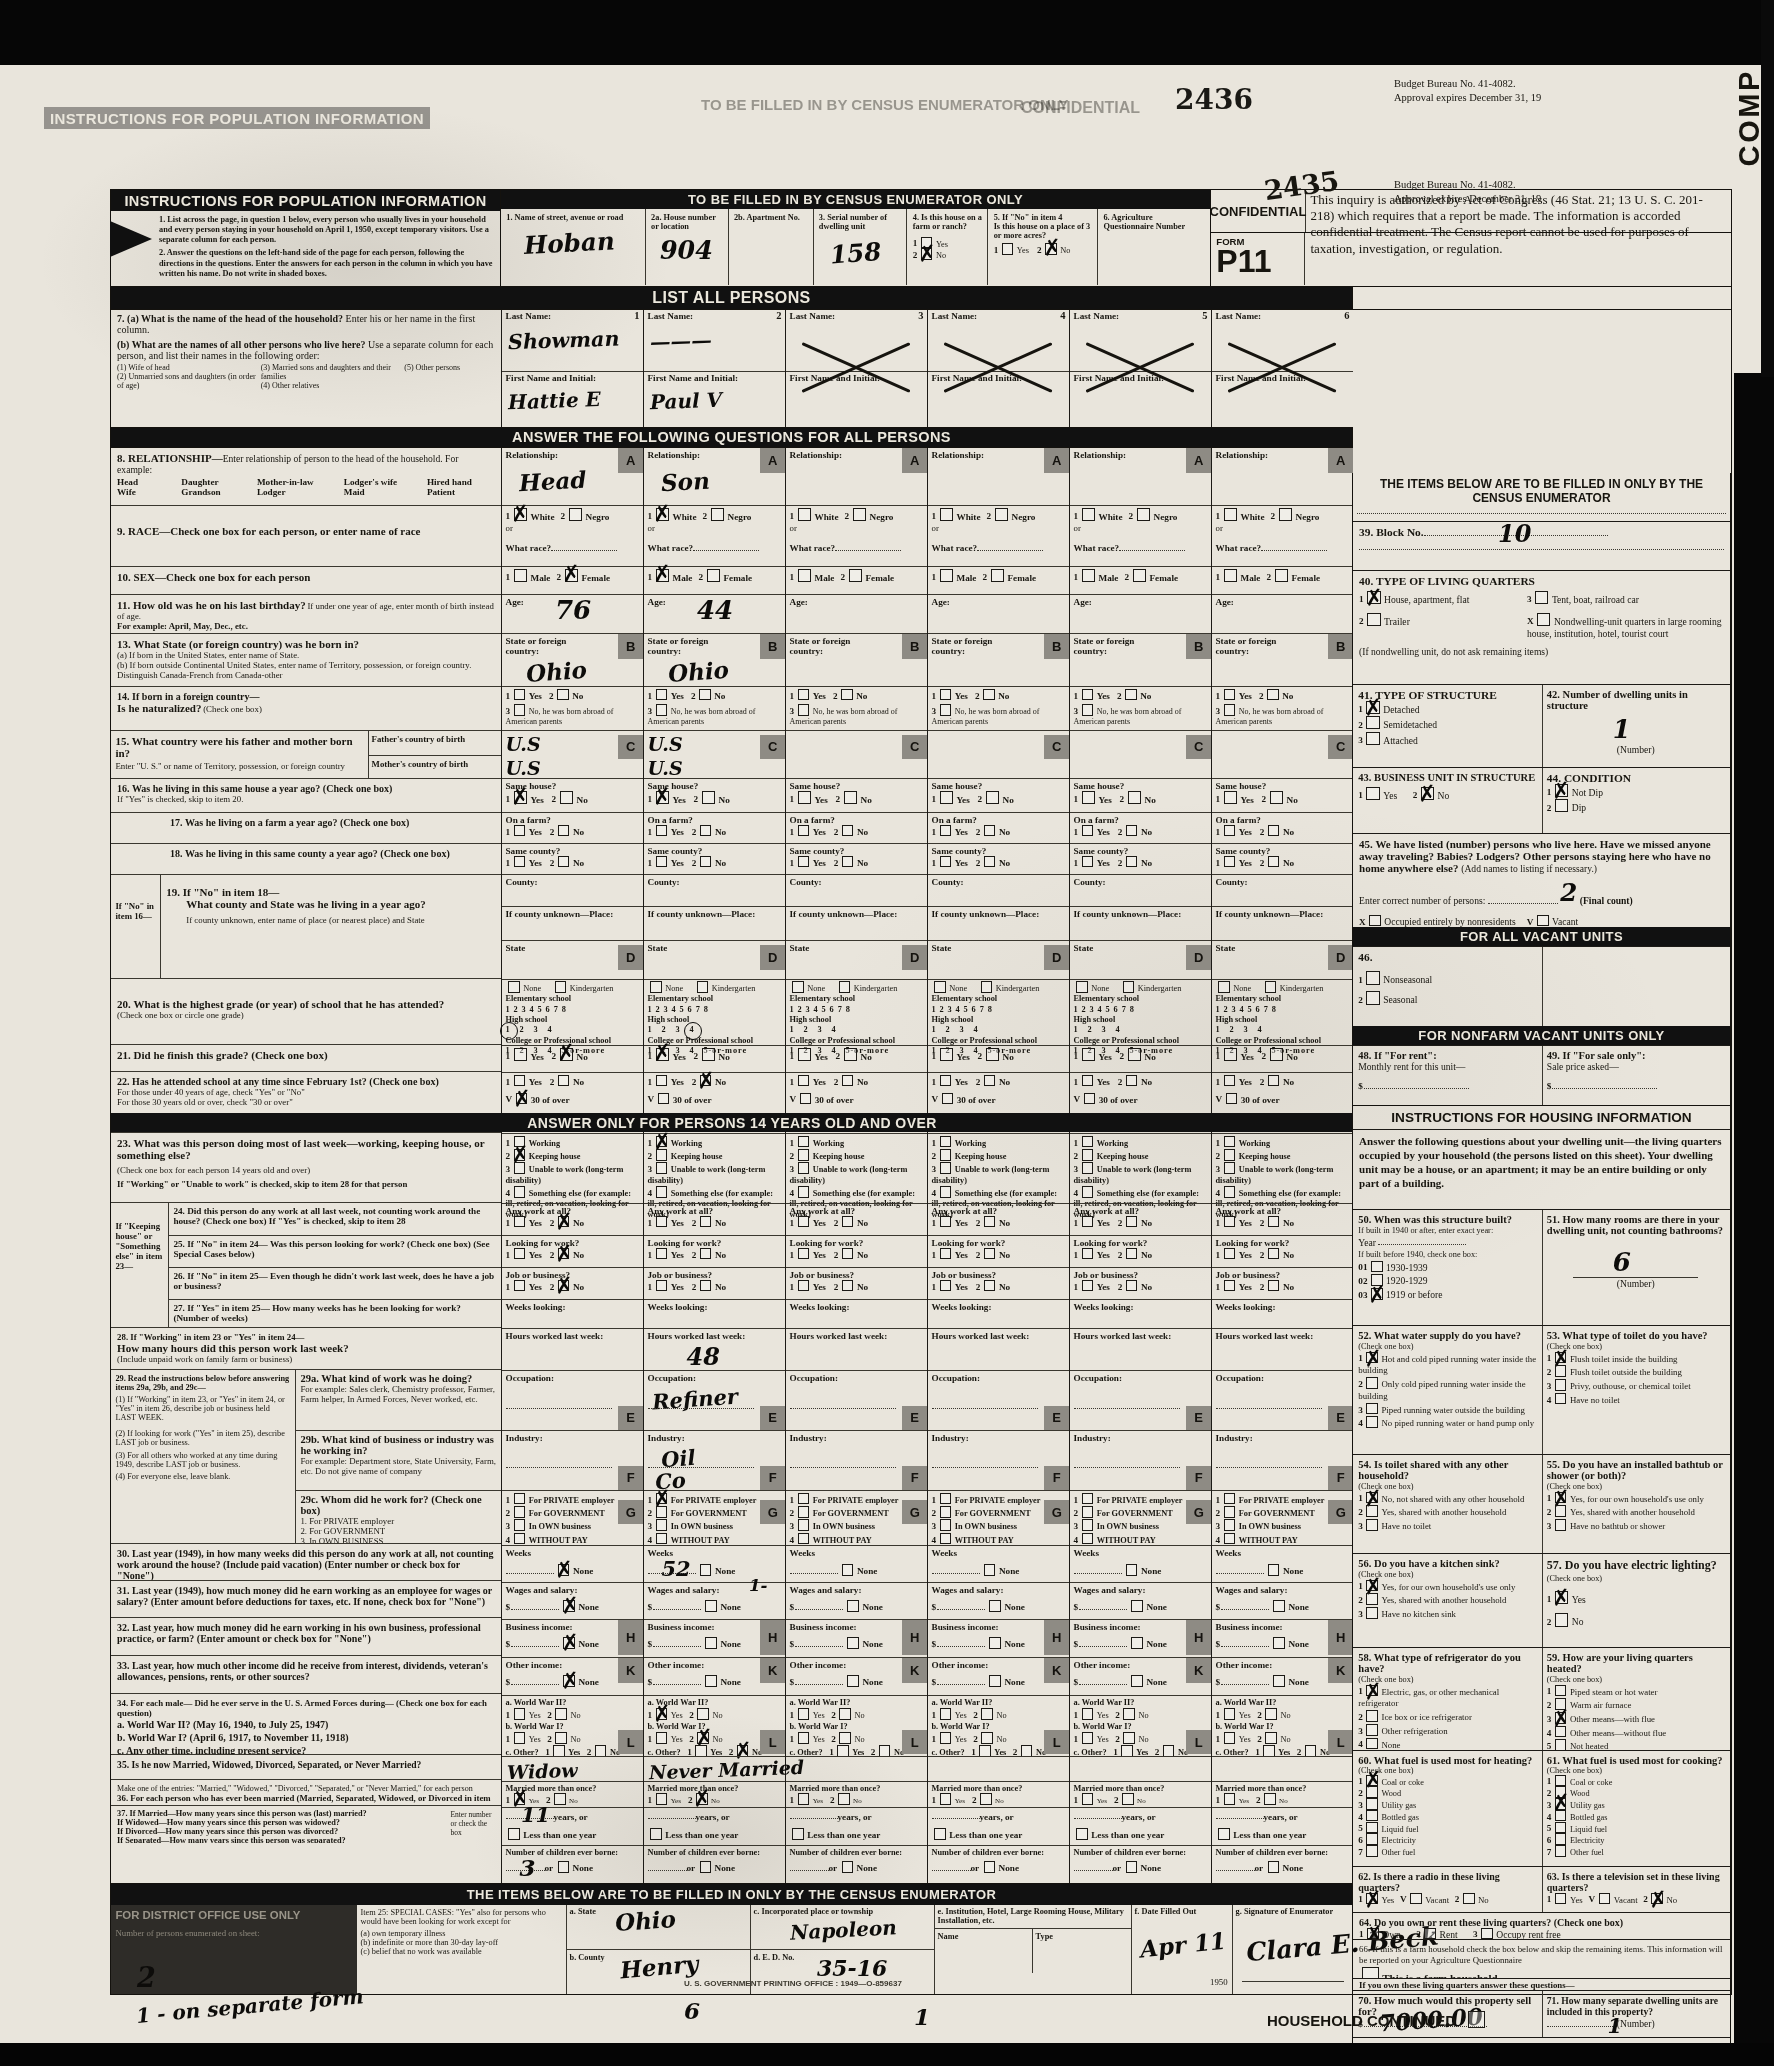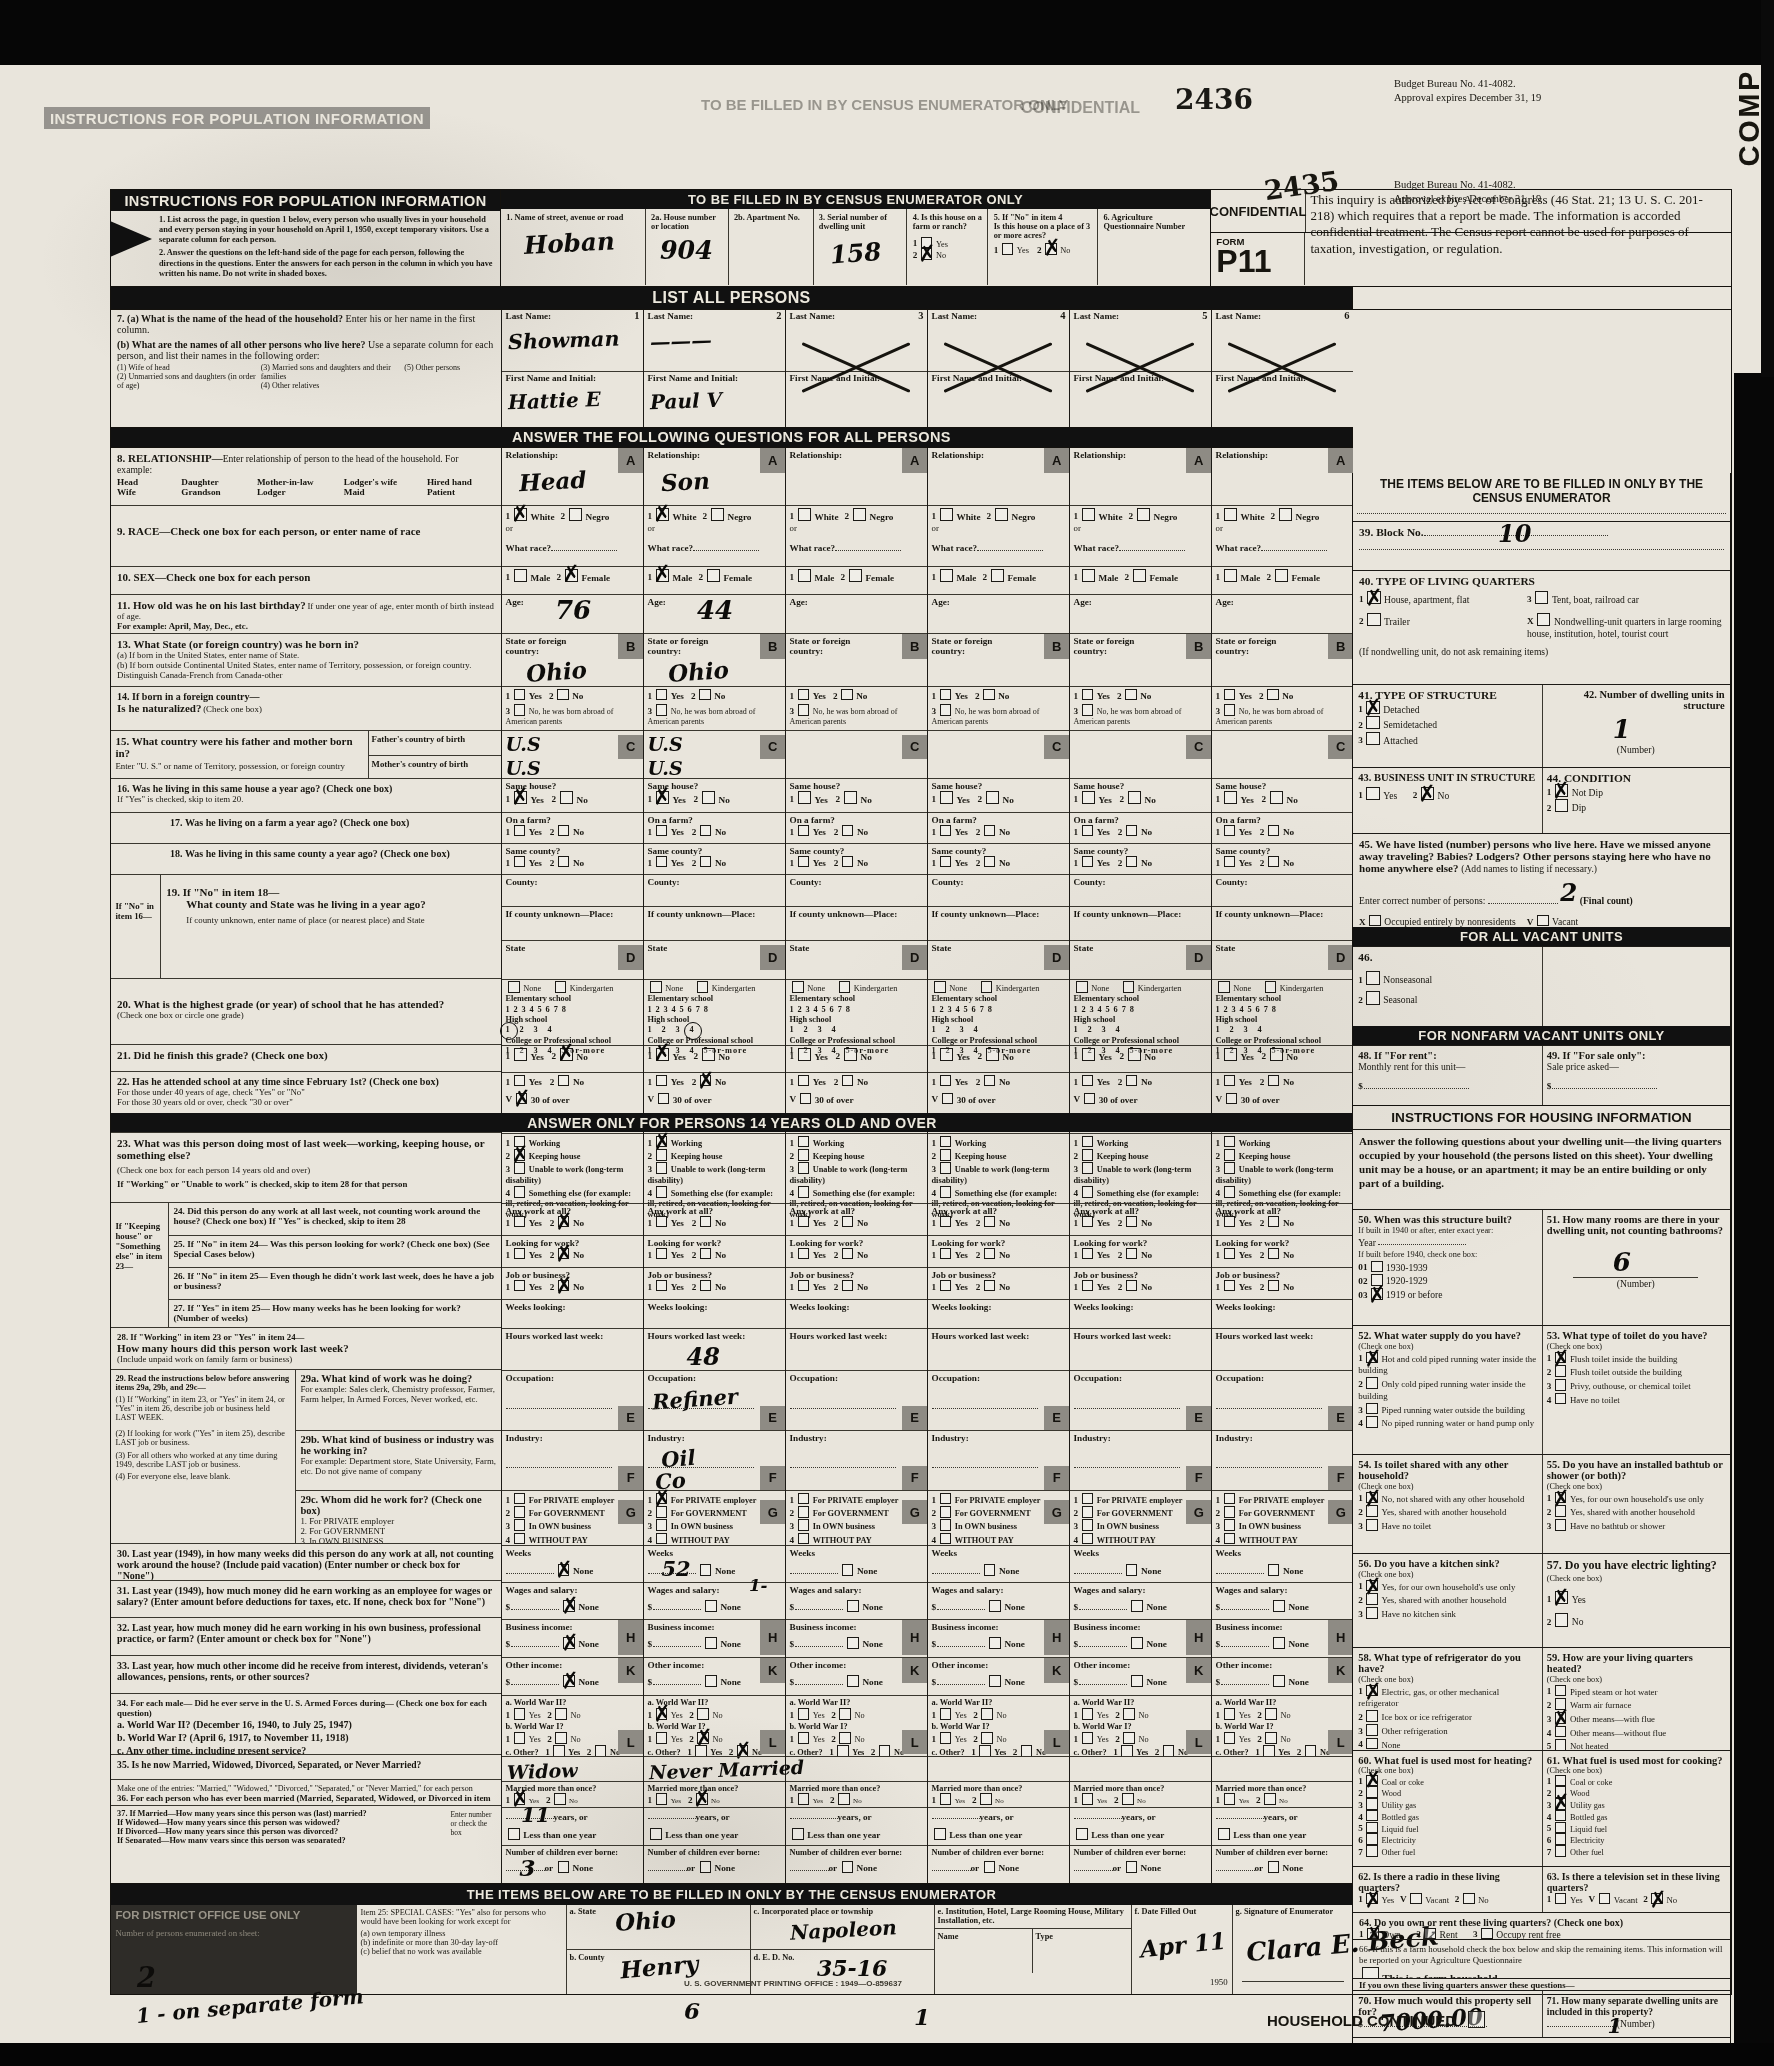--- a/index.html
+++ b/index.html
@@ -1325,7 +1325,7 @@
           <div class="hopt"><span class="n">3</span><span class="cb"></span><span>Attached</span></div>
         </div>
         <div class="hcell" style="left:50%;width:50%;">
-          <div class="htitle" style="font-size:10.5px;text-align:right;">42.  Number of dwelling units in structure</div>
+          <div class="htitle" style="font-size:10.5px;">42.  Number of dwelling units in structure</div>
           <div class="hw" style="font-size:25.4px;margin:3.5px 0 0 66px;">1</div>
           <div class="hopt" style="text-align:center;">(Number)</div>
         </div>

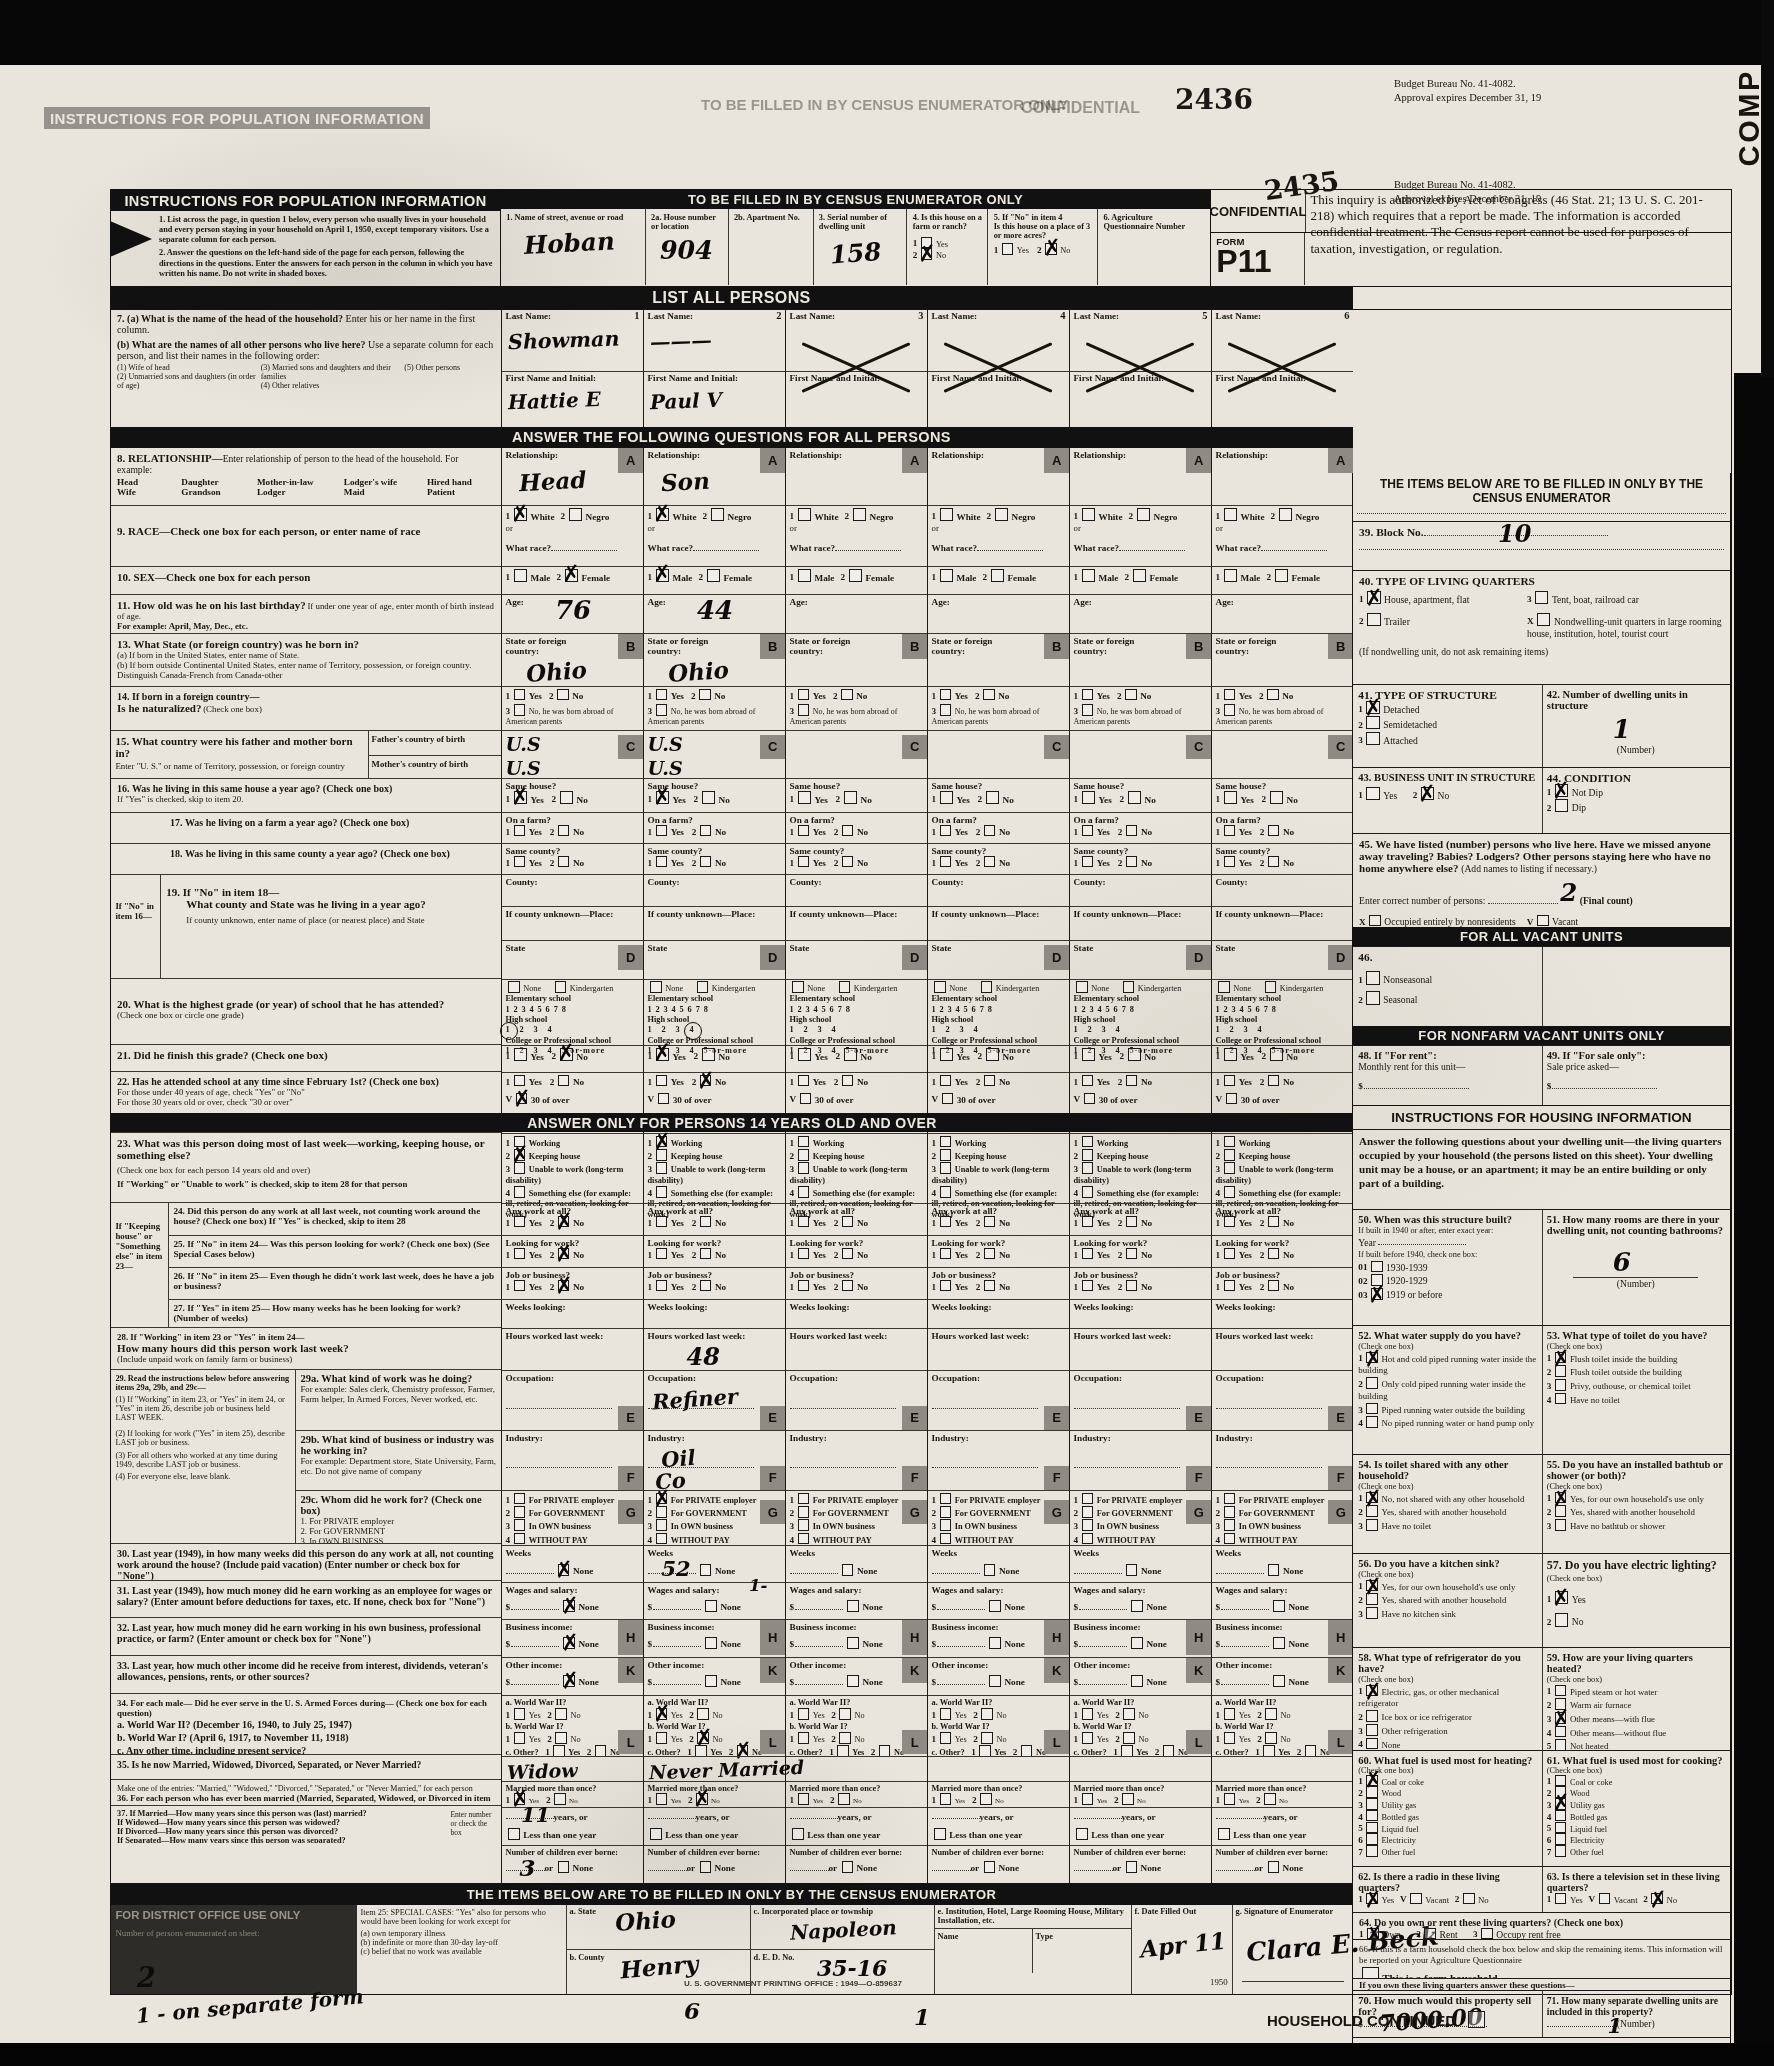--- a/index.html
+++ b/index.html
@@ -385,7 +385,7 @@
             </div>
           <div class="lrow" style="height:61px;">
               <div class="qs b">34.  For each male— Did he ever serve in the U. S. Armed Forces during— (Check one box for each question)</div>
-            <div class="qn" style="font-size:10px;margin-top:1.8px;">a.  World War II?   (December 16, 1940, to July 25, 1947)</div>
+            <div class="qn" style="font-size:10px;margin-top:1.8px;">a.  World War II?   (May 16, 1940, to July 25, 1947)</div>
             <div class="qn" style="font-size:10px;margin-top:1.8px;">b.  World War I?   (April 6, 1917, to November 11, 1918)</div>
             <div class="qn" style="font-size:10px;margin-top:1.8px;">c.  Any other time, including present service?</div>
             </div>

